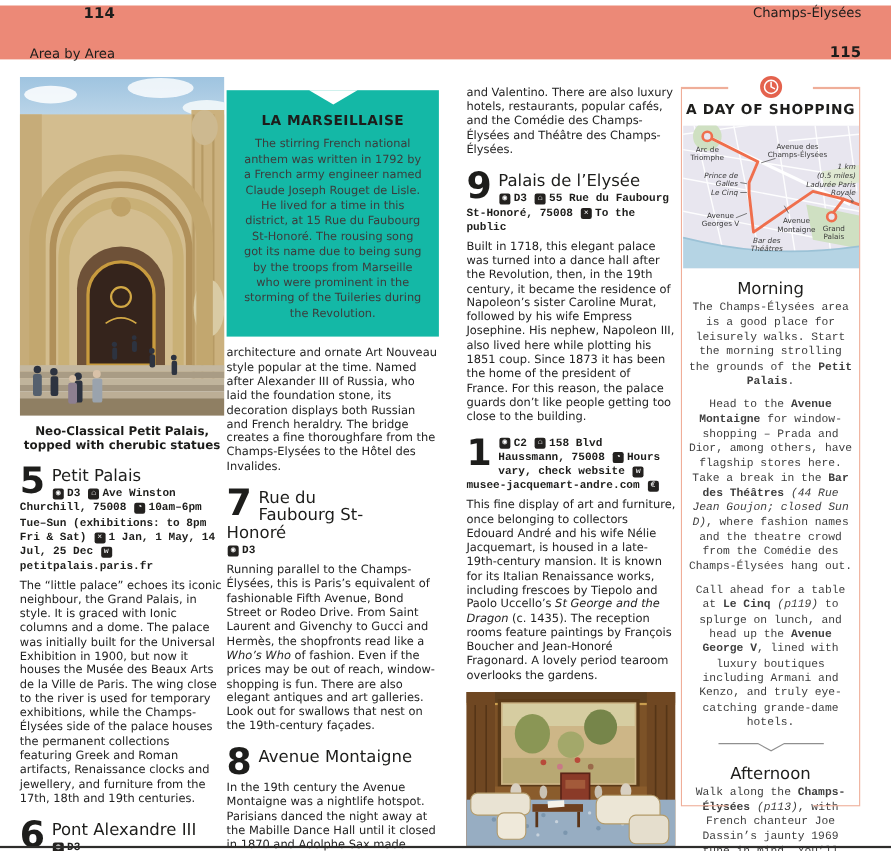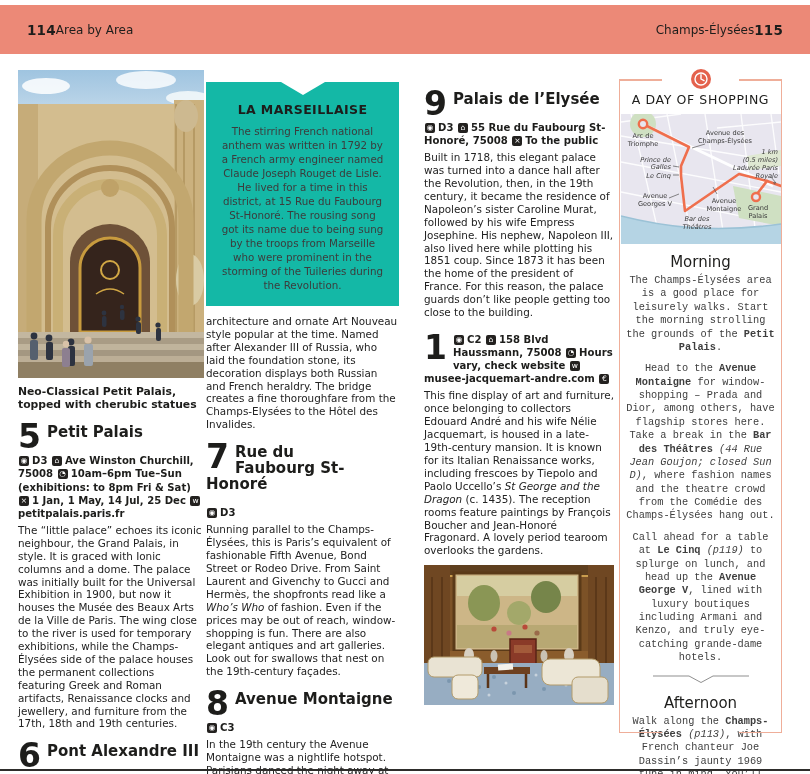--- a/index.html
+++ b/index.html
@@ -10,7 +10,7 @@
   
   .topbar{position:absolute;left:0;right:0;top:5px;height:49px;background:#ec8977;
           display:flex;justify-content:space-between;align-items:center;padding:0 27px;box-sizing:border-box;}
-  .tb-group{display:flex;align-items:center;gap:0;}
+  .tb-group{display:flex;align-items:flex-end;gap:22px;flex-direction:column;}
   .pg{font-weight:bold;font-size:13.5px;letter-spacing:.2px;}
   .tb-label{font-size:12px;}
 

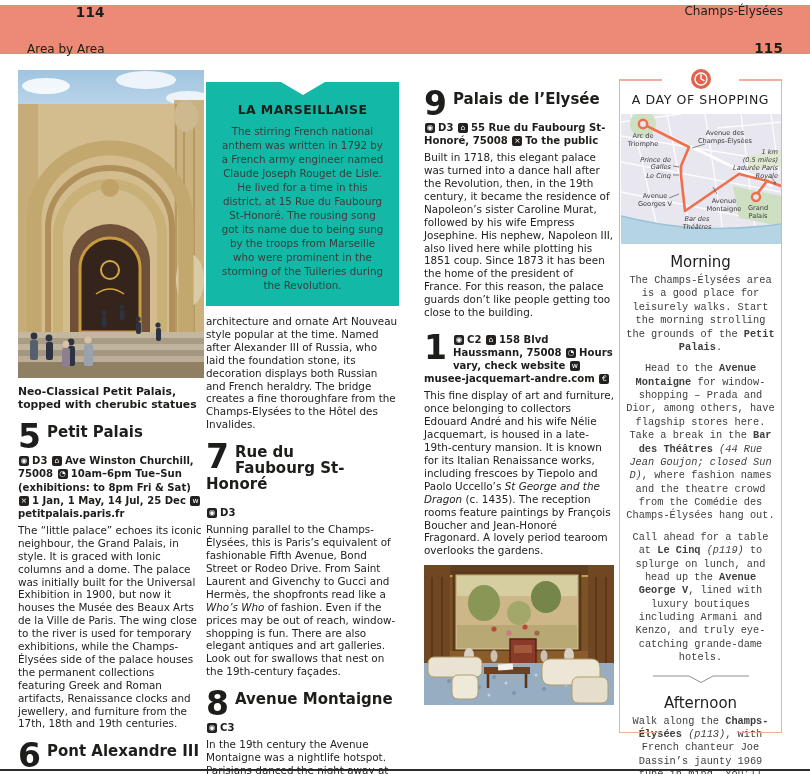--- a/index.html
+++ b/index.html
@@ -177,6 +177,7 @@
   </div>
 
   <div class="col col3">
+    <p class="body-p" style="margin-top:0"><span>and Valentino. There are also luxury hotels, restaurants, popular cafés, and the Comédie des Champs-Élysées and Théâtre des Champs-Élysées.</span></p>
 
     <section>
       <div class="sec-head">

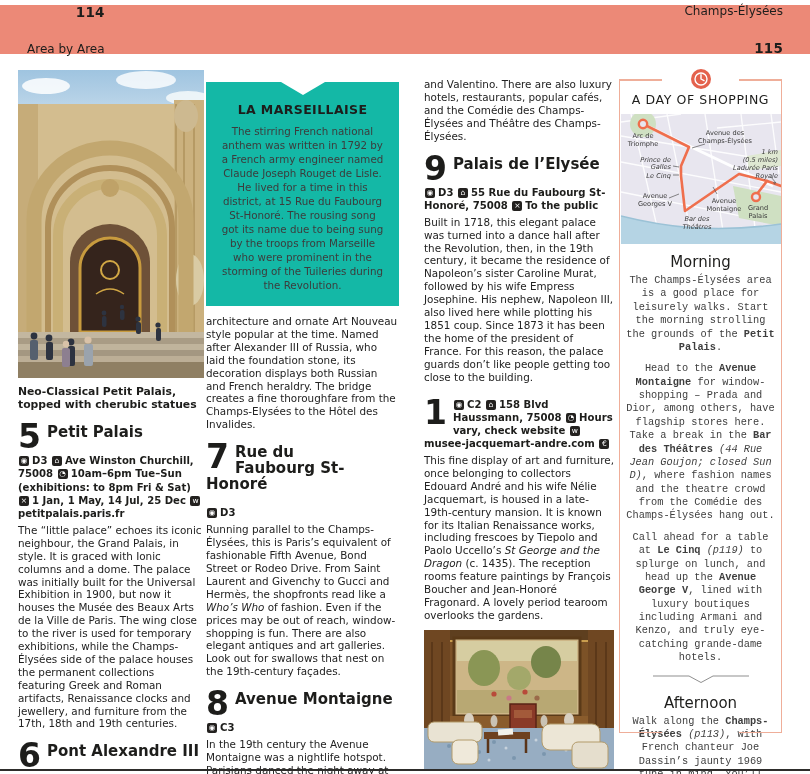--- a/index.html
+++ b/index.html
@@ -49,7 +49,7 @@
   .fseg.tl{top:0;left:0;} .fseg.tr{top:0;right:0;}
   .fseg.bl{bottom:0;left:0;} .fseg.br{bottom:0;right:0;}
   .clockwrap{position:absolute;top:-11px;left:50%;transform:translateX(-50%);background:#fff;padding:0 4px;}
-  .sb-heading{font-size:12.5px;font-weight:normal;letter-spacing:.6px;margin:13px 0 7px;}
+  .sb-heading{font-size:12.5px;font-weight:bold;letter-spacing:.6px;margin:13px 0 7px;}
   .mapsvg{display:block;margin:0 auto;}
   .mapsvg text{font-size:6.6px;fill:#3a3a3a;}
   .mapsvg .it{font-style:italic;}

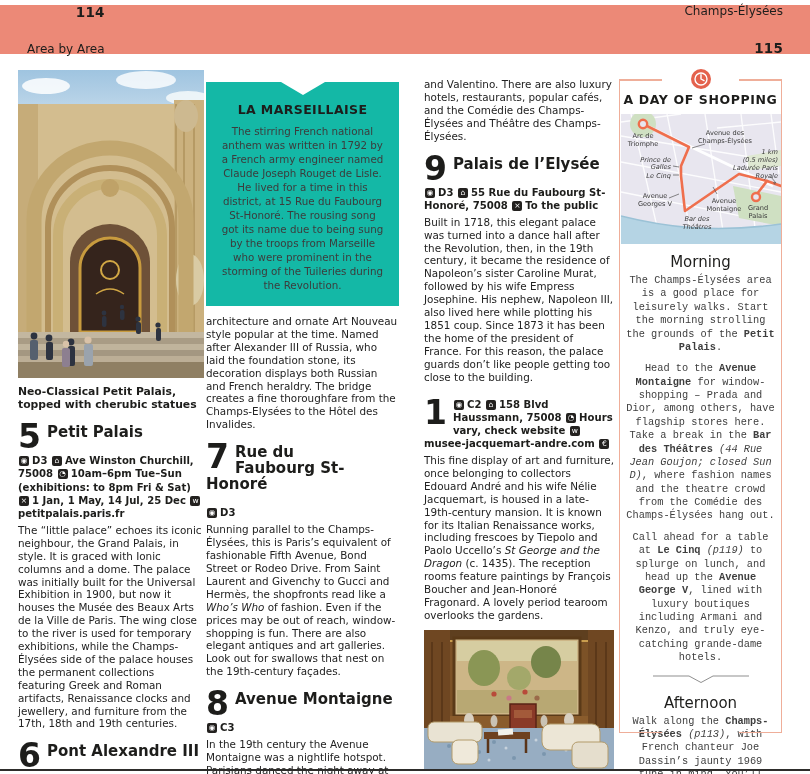--- a/index.html
+++ b/index.html
@@ -25,7 +25,7 @@
   section{margin-top:11px;}
   .sec-head::after{content:"";display:block;clear:both;}
   .num{float:left;font-size:33px;font-weight:bold;line-height:26px;margin:2px 7px 0 0;letter-spacing:-1px;}
-  h3{font-size:15px;font-weight:bold;line-height:16px;margin:0;padding-top:2px;}
+  h3{font-size:15px;font-weight:normal;line-height:16px;margin:0;padding-top:2px;}
   .info{font-size:10.1px;line-height:1.3;margin-top:14px;font-weight:bold;color:#1d1d1b;}
   .inficon{display:inline-block;width:10px;height:10px;background:#23211f;color:#fff;
            font-size:7.5px;line-height:10px;text-align:center;border-radius:2px;

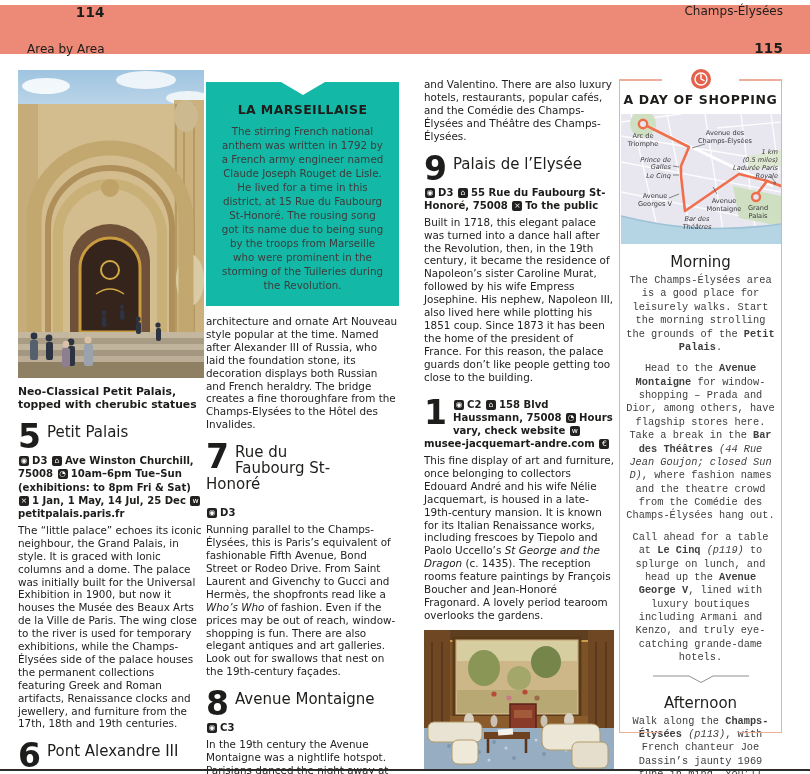--- a/index.html
+++ b/index.html
@@ -26,7 +26,7 @@
   .sec-head::after{content:"";display:block;clear:both;}
   .num{float:left;font-size:33px;font-weight:bold;line-height:26px;margin:2px 7px 0 0;letter-spacing:-1px;}
   h3{font-size:15px;font-weight:normal;line-height:16px;margin:0;padding-top:2px;}
-  .info{font-size:10.1px;line-height:1.3;margin-top:14px;font-weight:bold;color:#1d1d1b;}
+  .info{font-size:10.1px;line-height:1.3;margin-top:3px;font-weight:bold;color:#1d1d1b;font-family:Liberation Mono, monospace;}
   .inficon{display:inline-block;width:10px;height:10px;background:#23211f;color:#fff;
            font-size:7.5px;line-height:10px;text-align:center;border-radius:2px;
            margin:0 3px 0 1px;vertical-align:1px;font-weight:normal;}

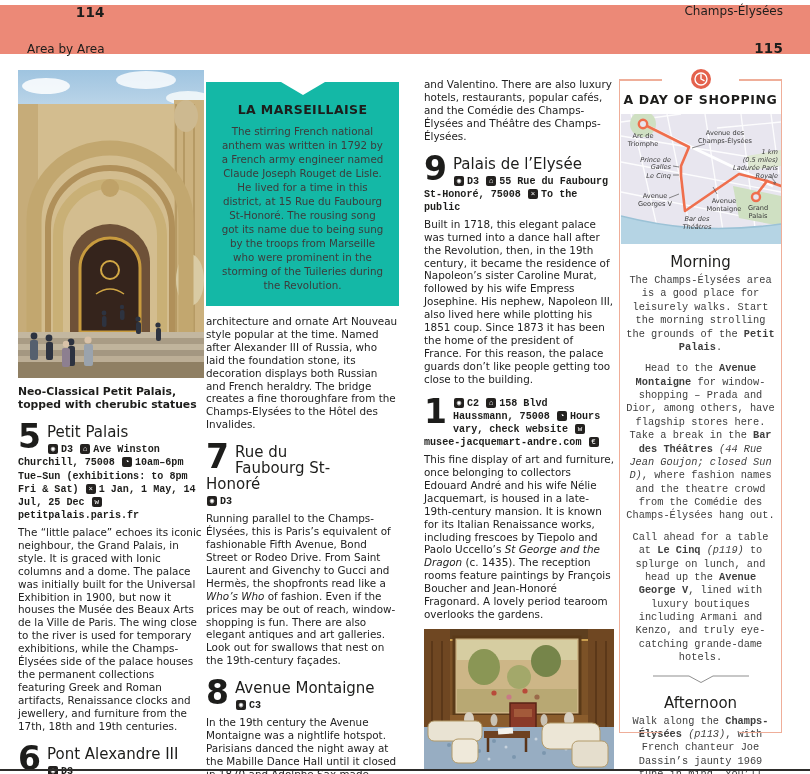--- a/index.html
+++ b/index.html
@@ -20,7 +20,7 @@
   .col2{left:206px;top:82px;width:193px;}
   .col3{left:424px;top:78px;width:190px;}
 
-  .caption{font-weight:bold;font-size:10.8px;line-height:1.22;margin:7px 0 0;}
+  .caption{font-weight:bold;font-size:10.8px;line-height:1.22;margin:7px 0 0;text-align:center;}
 
   section{margin-top:11px;}
   .sec-head::after{content:"";display:block;clear:both;}

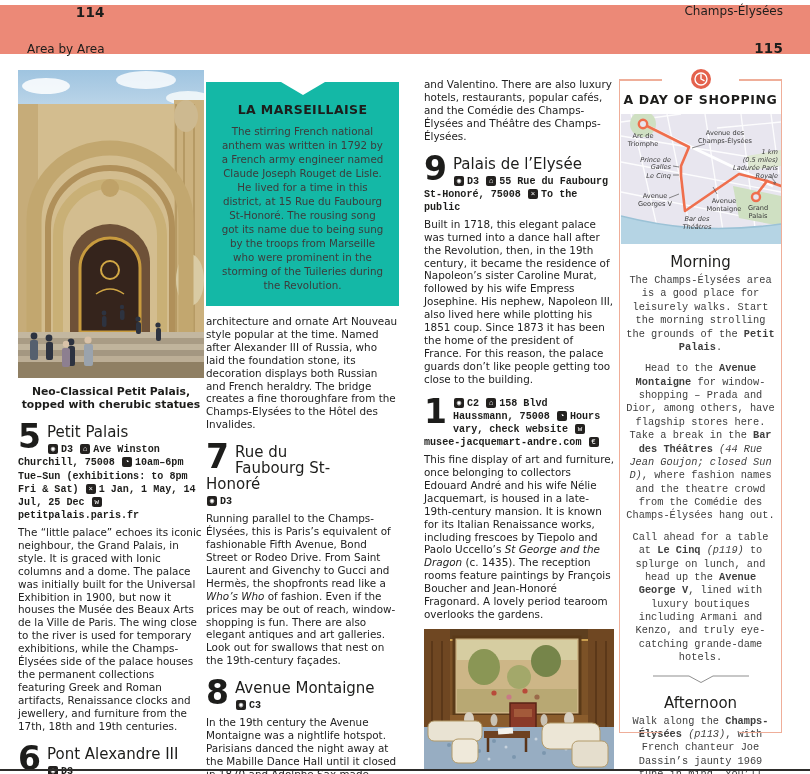--- a/index.html
+++ b/index.html
@@ -170,7 +170,6 @@
       <div class="sec-head">
         <span class="num">8</span>
         <h3>Avenue Montaigne</h3>
-        <div class="info"><span class="inficon">◉</span><span>C3</span></div>
       </div>
       <p class="body-p"><span>In the 19th century the Avenue Montaigne was a nightlife hotspot. Parisians danced the night away at the Mabille Dance Hall until it closed in 1870 and Adolphe Sax made music with his newly invented saxophone in the Winter Garden. Today this chic avenue is the most fashionable street and a rival to the Rue du Faubourg St-Honoré as it is home to more haute couture houses, such as Christian Dior</span></p>
     </section>

